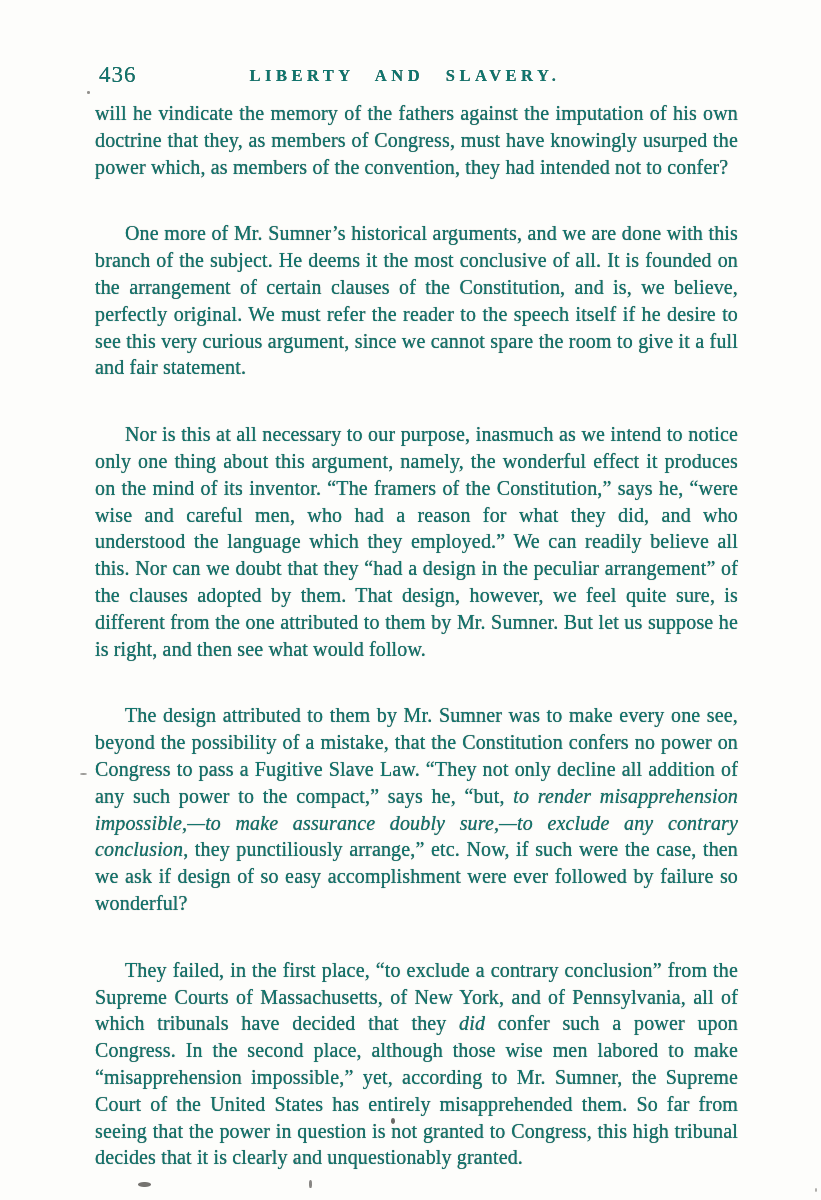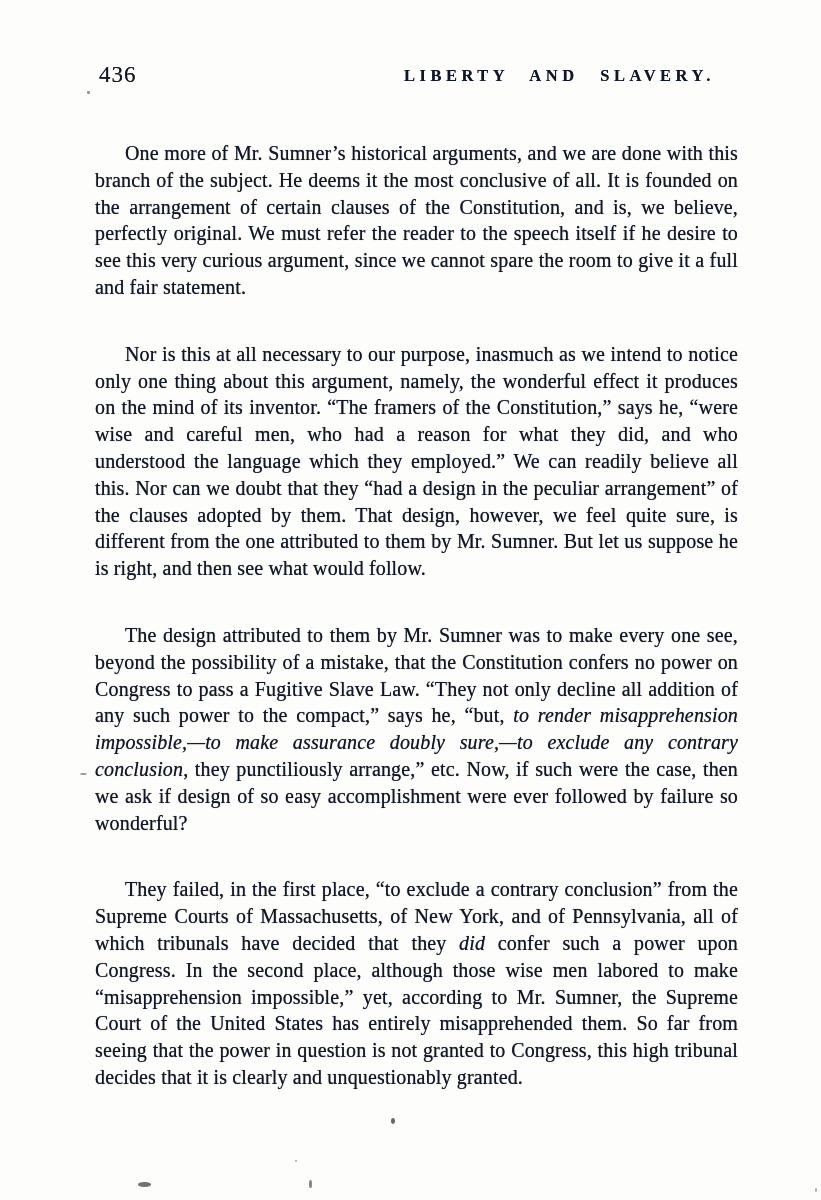--- a/index.html
+++ b/index.html
@@ -73,7 +73,7 @@
 </head>
 <body>
 
-<div class="page" style="background: rgb(253, 253, 251); color: #0f172a; text-decoration: underline;">
+<div class="page" style="background: rgb(253, 253, 251); color: #0f766e; text-decoration: underline;">
 
   <div>
     <span class="pagenum">436</span>

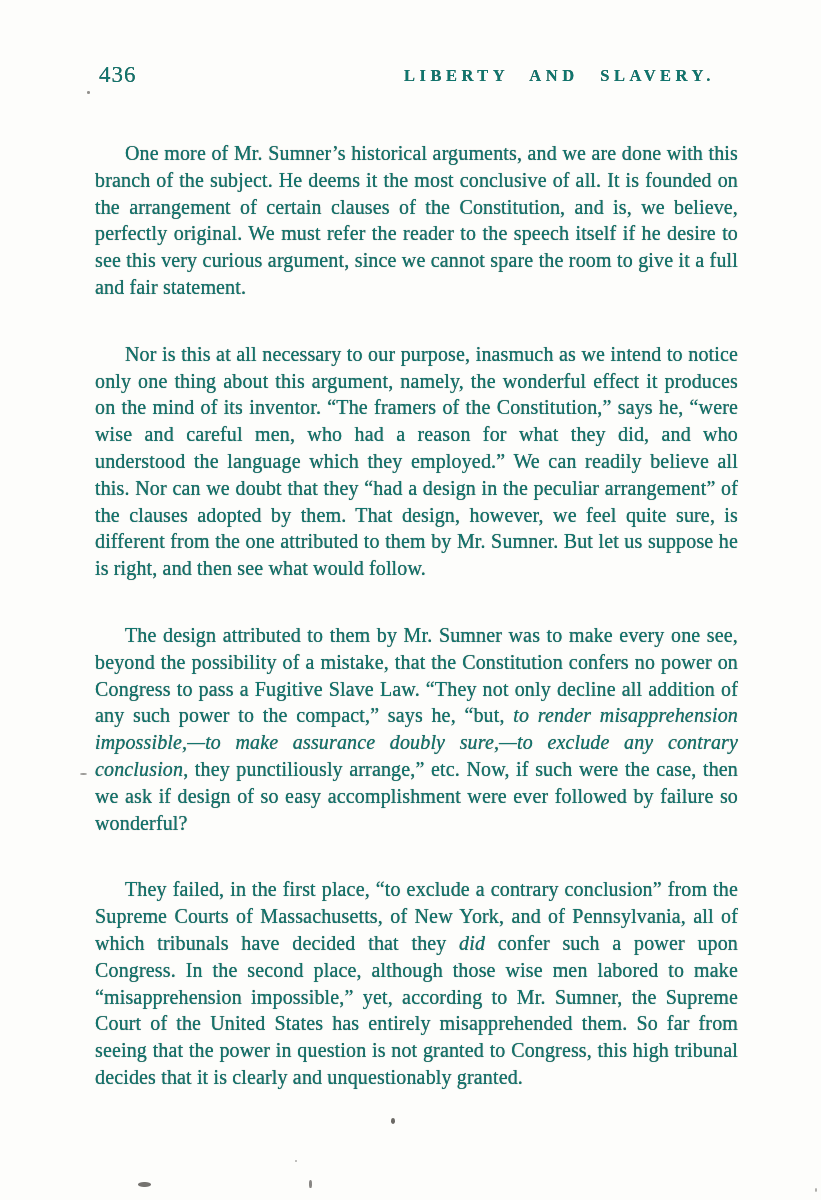--- a/index.html
+++ b/index.html
@@ -31,7 +31,7 @@
     left: 95px;
     top: 66px;
     width: 620px;
-    text-align: right;
+    text-align: center;
     font-size: 16.5px;
     font-weight: bold;
     letter-spacing: 4.5px;

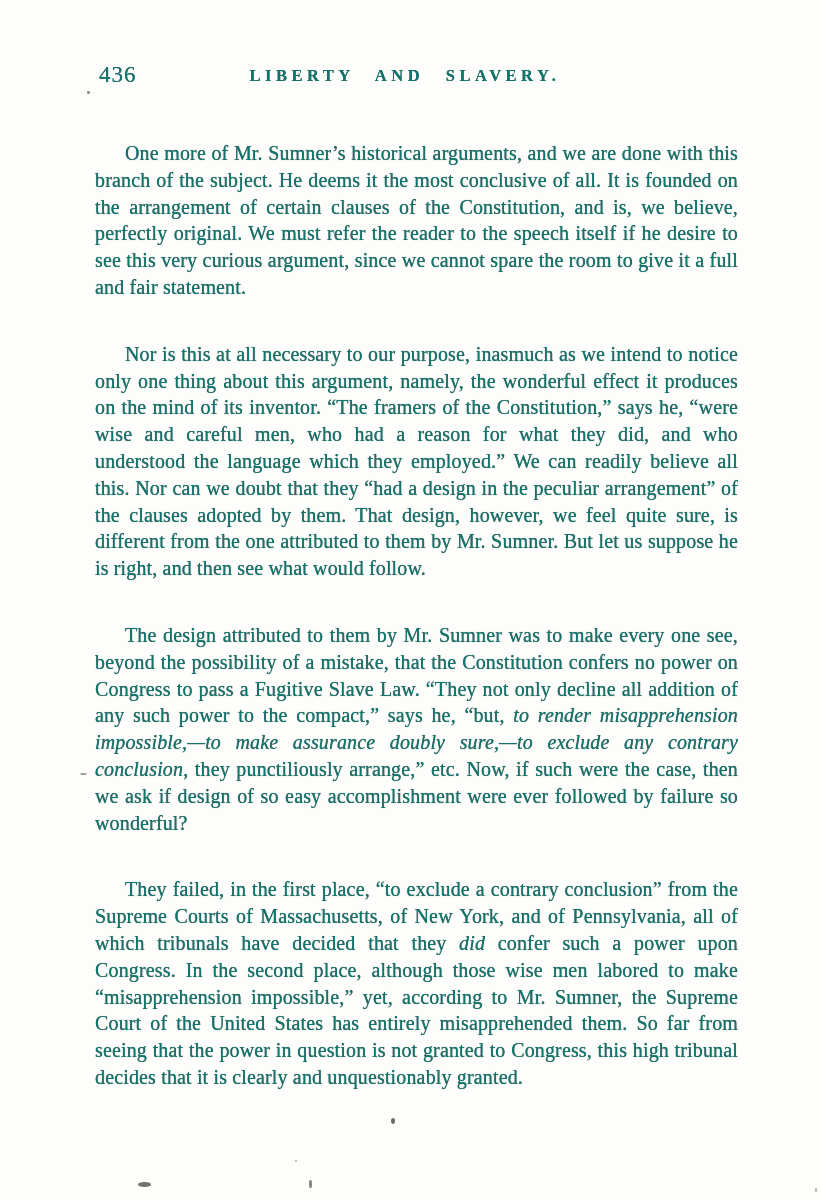--- a/index.html
+++ b/index.html
@@ -81,6 +81,7 @@
   </div>
 
   <div class="text-body">
+      <p class="para"><span>will he vindicate the memory of the fathers against the imputation of his own doctrine that they, as members of Congress, must have knowingly usurped the power which, as members of the convention, they had intended not to confer?</span></p>
       <p class="para indent"><span>One more of Mr. Sumner’s historical arguments, and we are done with this branch of the subject. He deems it the most conclusive of all. It is founded on the arrangement of certain clauses of the Constitution, and is, we believe, perfectly original. We must refer the reader to the speech itself if he desire to see this very curious argument, since we cannot spare the room to give it a full and fair statement.</span></p>
       <p class="para indent"><span>Nor is this at all necessary to our purpose, inasmuch as we intend to notice only one thing about this argument, namely, the wonderful effect it produces on the mind of its inventor. “The framers of the Constitution,” says he, “were wise and careful men, who had a reason for what they did, and who understood the language which they employed.” We can readily believe all this. Nor can we doubt that they “had a design in the peculiar arrangement” of the clauses adopted by them. That design, however, we feel quite sure, is different from the one attributed to them by Mr. Sumner. But let us suppose he is right, and then see what would follow.</span></p>
       <p class="para indent"><span>The design attributed to them by Mr. Sumner was to make every one see, beyond the possibility of a mistake, that the Constitution confers no power on Congress to pass a Fugitive Slave Law. “They not only decline all addition of any such power to the compact,” says he, “but, </span><span class="seg-italic">to render misapprehension impossible,—to make assurance doubly sure,—to exclude any contrary conclusion</span><span>, they punctiliously arrange,” etc. Now, if such were the case, then we ask if design of so easy accomplishment were ever followed by failure so wonderful?</span></p>

